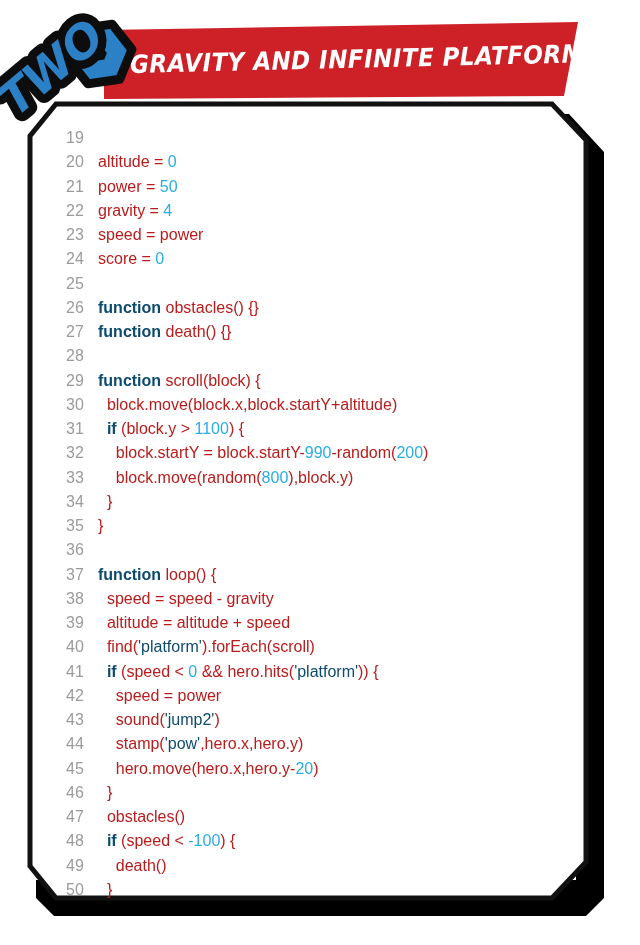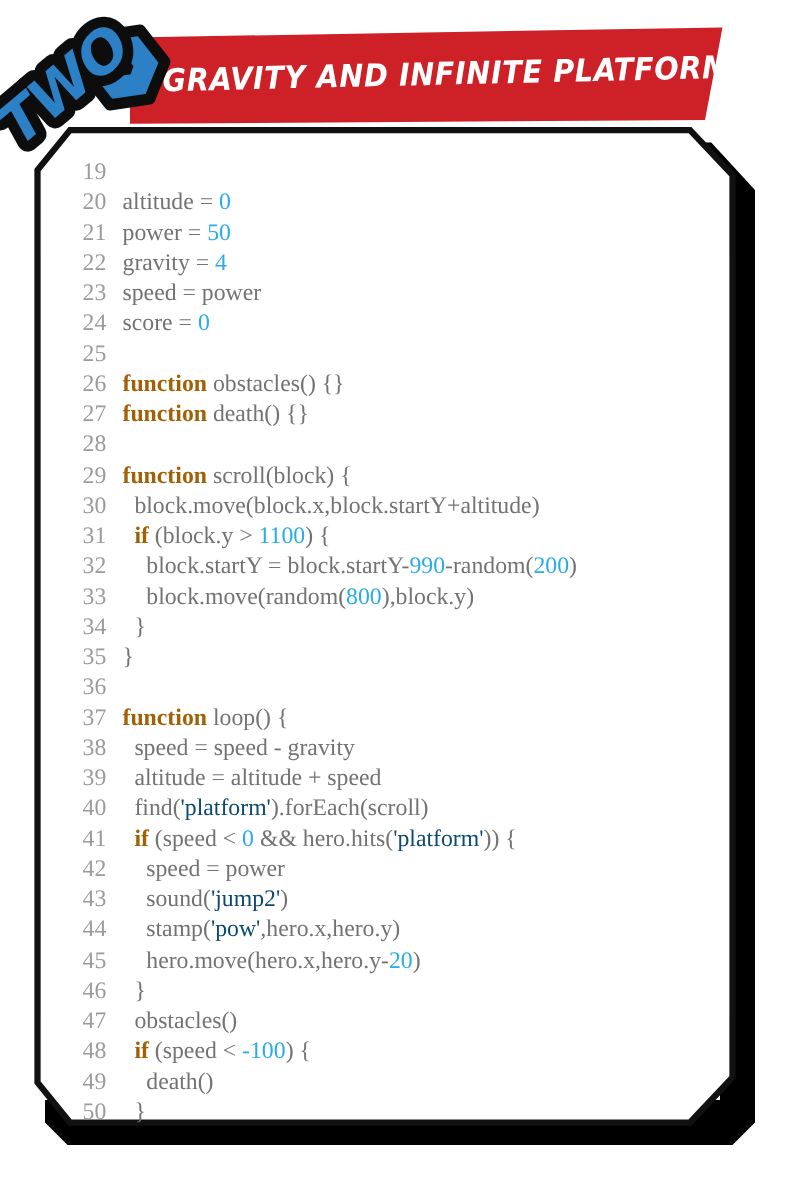--- a/index.html
+++ b/index.html
@@ -89,8 +89,8 @@
     right: 46px;
     bottom: 28px;
     z-index: 2;
-    font-family: Liberation Serif, serif;
-    font-size: 19px;
+    font-family: Liberation Sans, sans-serif;
+    font-size: 16px;
     line-height: 24.25px;
     white-space: pre;
     overflow: hidden;

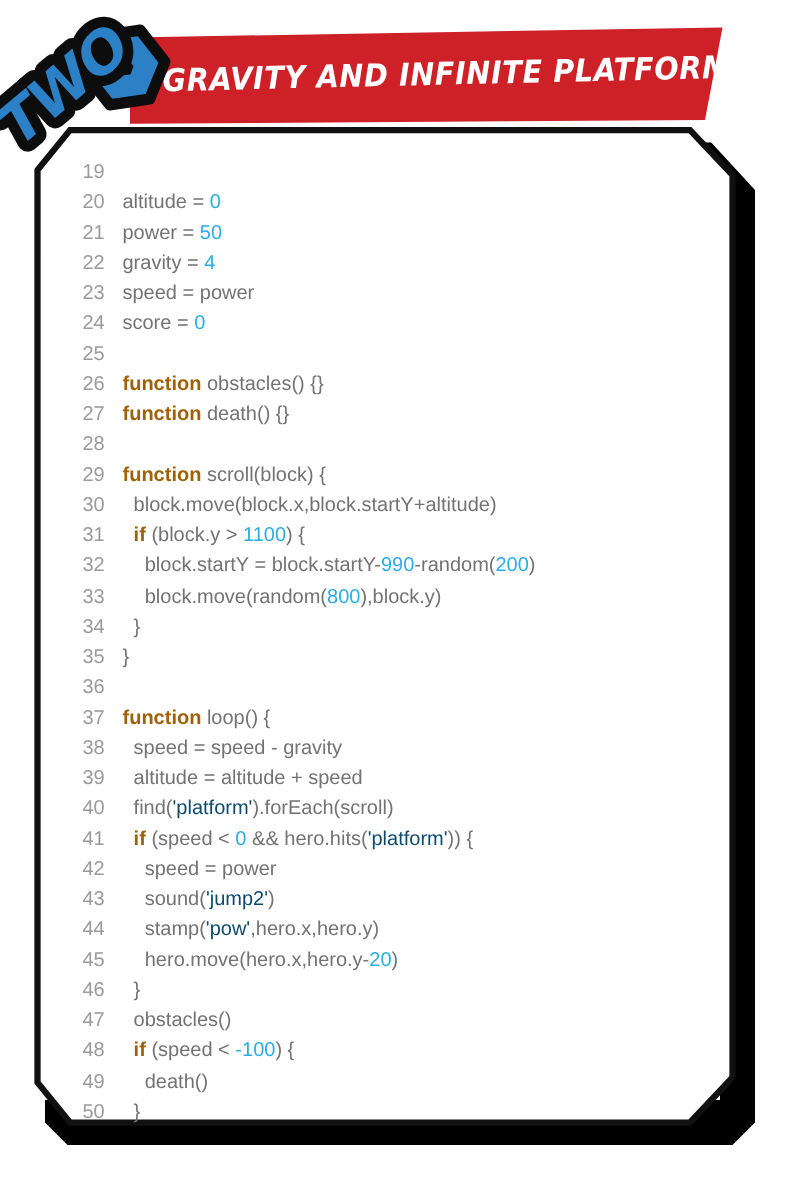--- a/index.html
+++ b/index.html
@@ -111,7 +111,7 @@
   .tok-kw   { color: #a16207; font-weight: 700; }
   .tok-num  { color: #29ade4; }
   .tok-str  { color: #0c4a6e; }
-  .tok-plain{ color: #737373; }
+  .tok-plain{ color: #b91c1c; }
 </style>
 </head>
 <body>

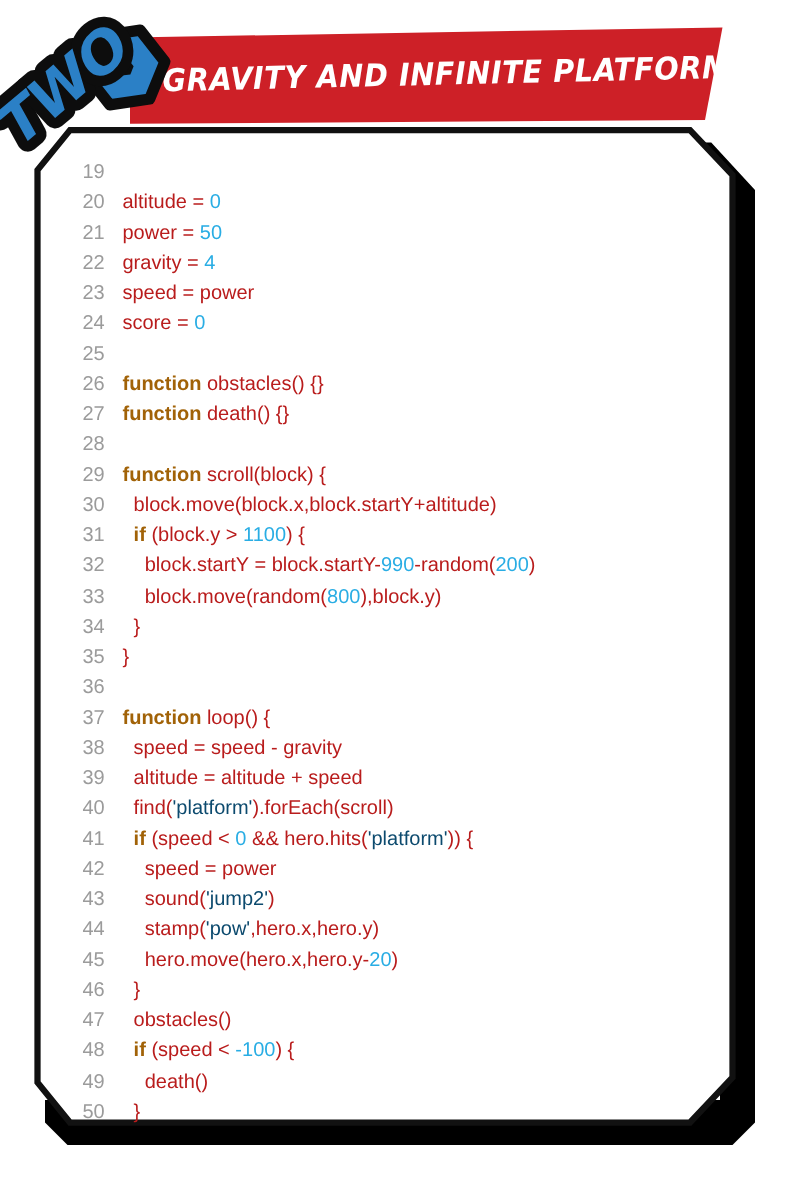--- a/index.html
+++ b/index.html
@@ -108,7 +108,7 @@
   }
   .code-text { color: #1d1d1d; }
 
-  .tok-kw   { color: #a16207; font-weight: 700; }
+  .tok-kw   { color: #0c4a6e; font-weight: 700; }
   .tok-num  { color: #29ade4; }
   .tok-str  { color: #0c4a6e; }
   .tok-plain{ color: #b91c1c; }

